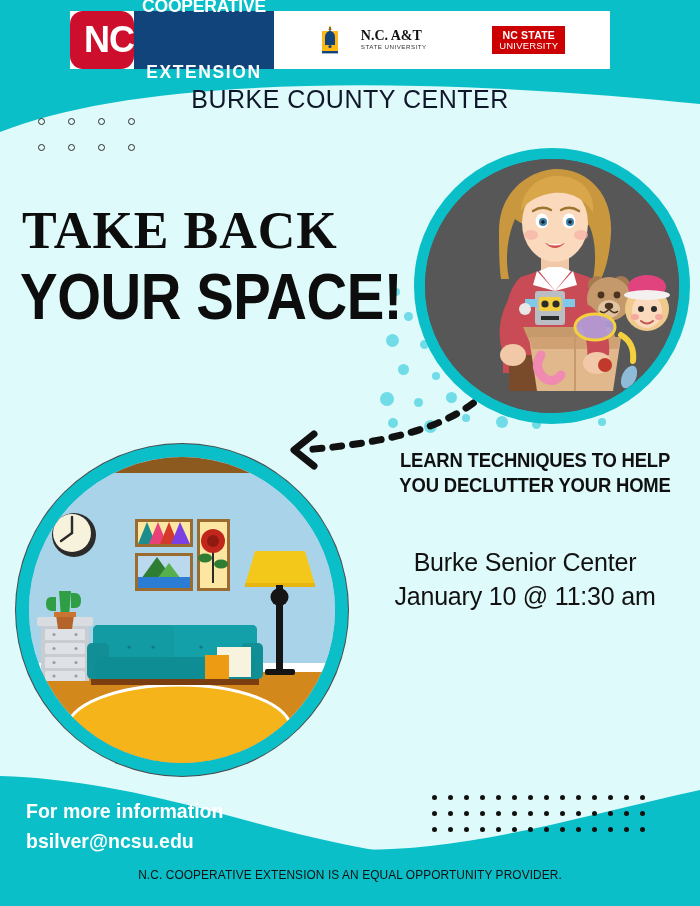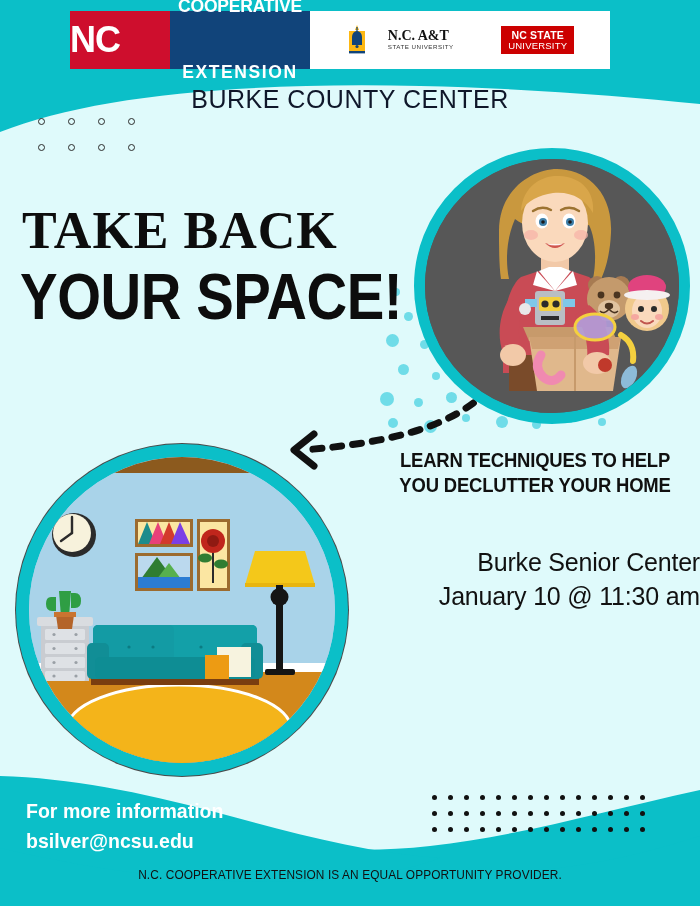--- a/index.html
+++ b/index.html
@@ -19,7 +19,7 @@
     background:#ffffff;display:flex;align-items:stretch;
     box-sizing:border-box;
   }
-  .nc-block{width:100px;background:#CE0E2D;display:flex;align-items:center;justify-content:flex-start;}
+  .nc-block{width:64px;background:#CE0E2D;display:flex;align-items:center;justify-content:flex-end;border-radius:13px;}
   .nc-block span{
     color:#fff;font-weight:bold;font-size:36px;letter-spacing:-1px;
     font-family:"Liberation Sans",sans-serif;line-height:1;

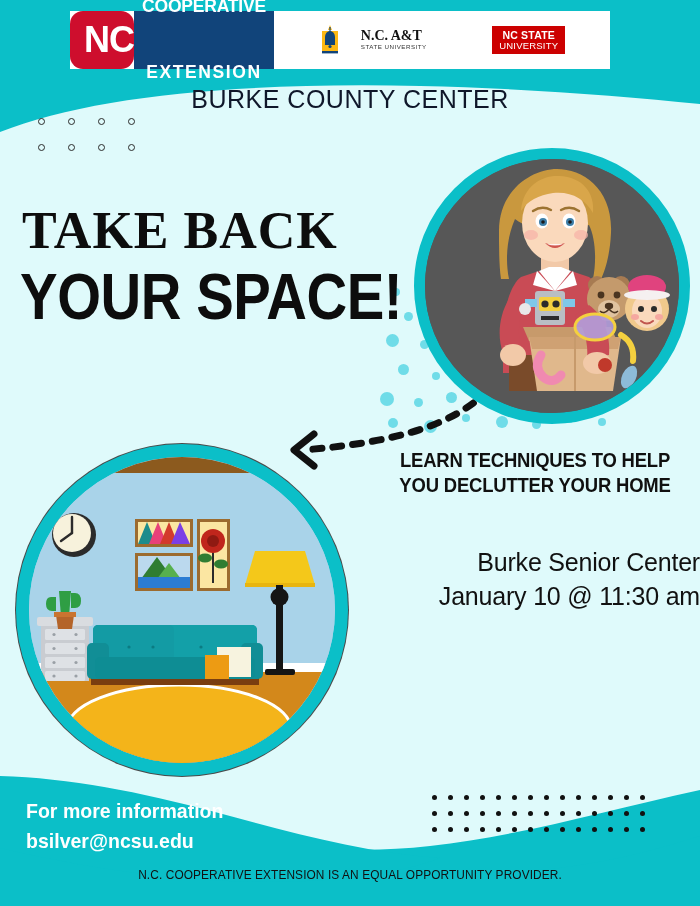--- a/index.html
+++ b/index.html
@@ -71,7 +71,7 @@
   .learn-1{top:448px;}
   .learn-2{top:473px;}
 
-  .event-block{position:absolute;width:350px;left:350px;text-align:right;color:#111;}
+  .event-block{position:absolute;width:350px;left:350px;text-align:center;color:#111;}
   .event-line{font-family:"Liberation Sans",sans-serif;font-size:25px;line-height:1.35;letter-spacing:-0.2px;}
   .ev1{top:546px;}
   .ev2{top:658px;}

